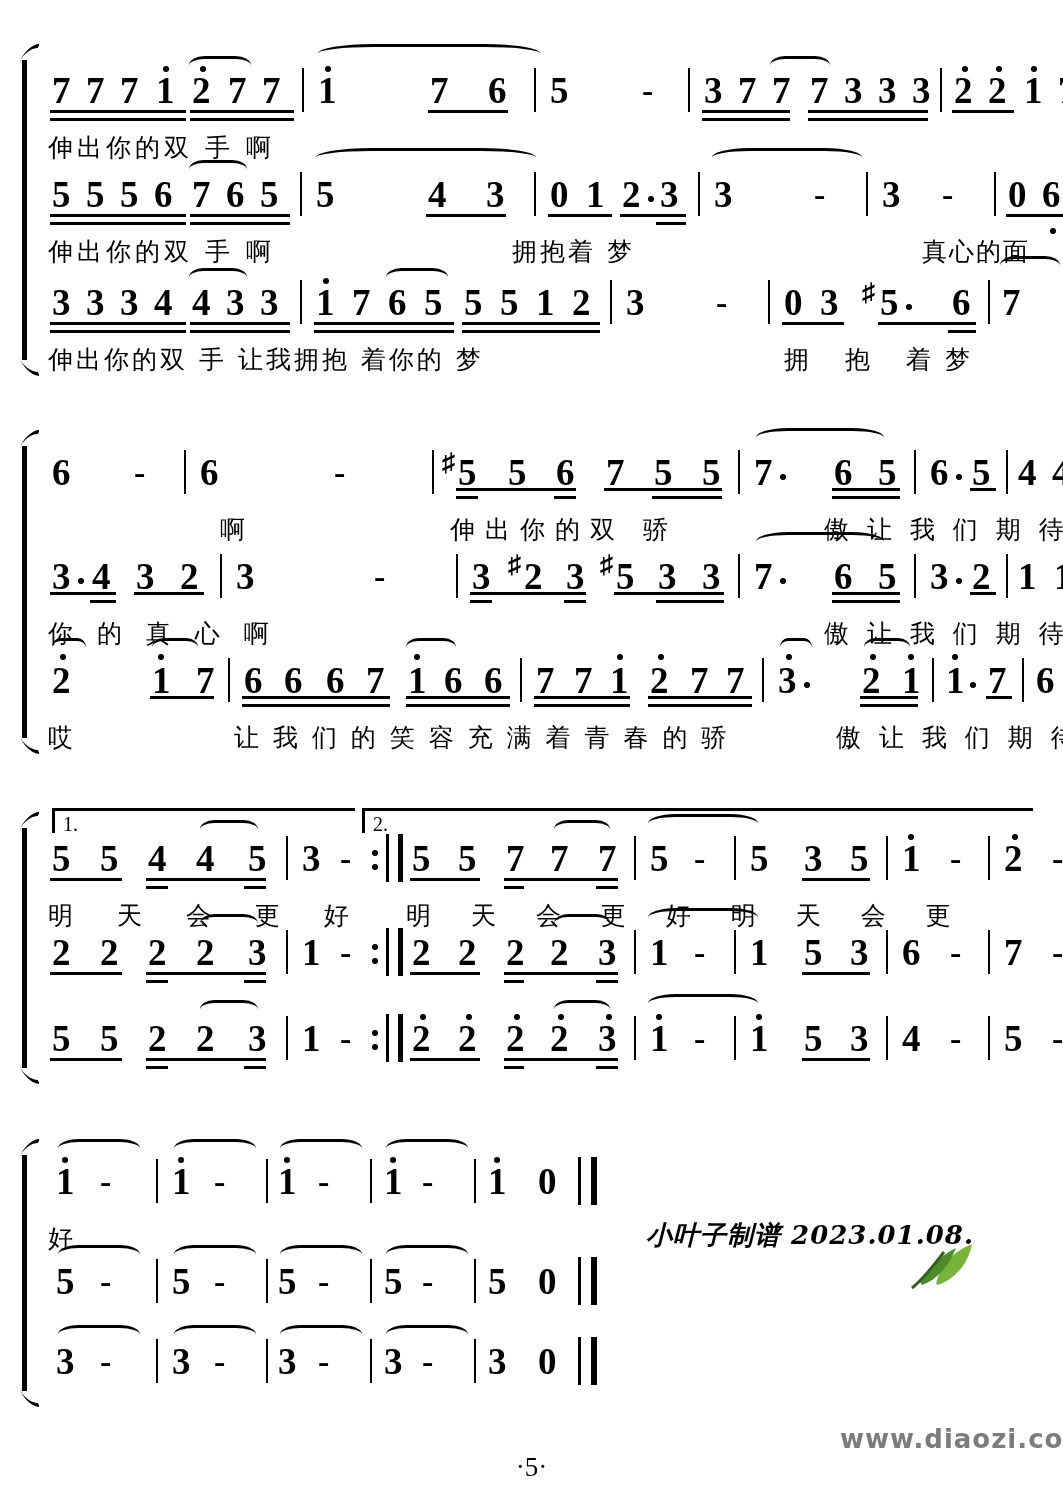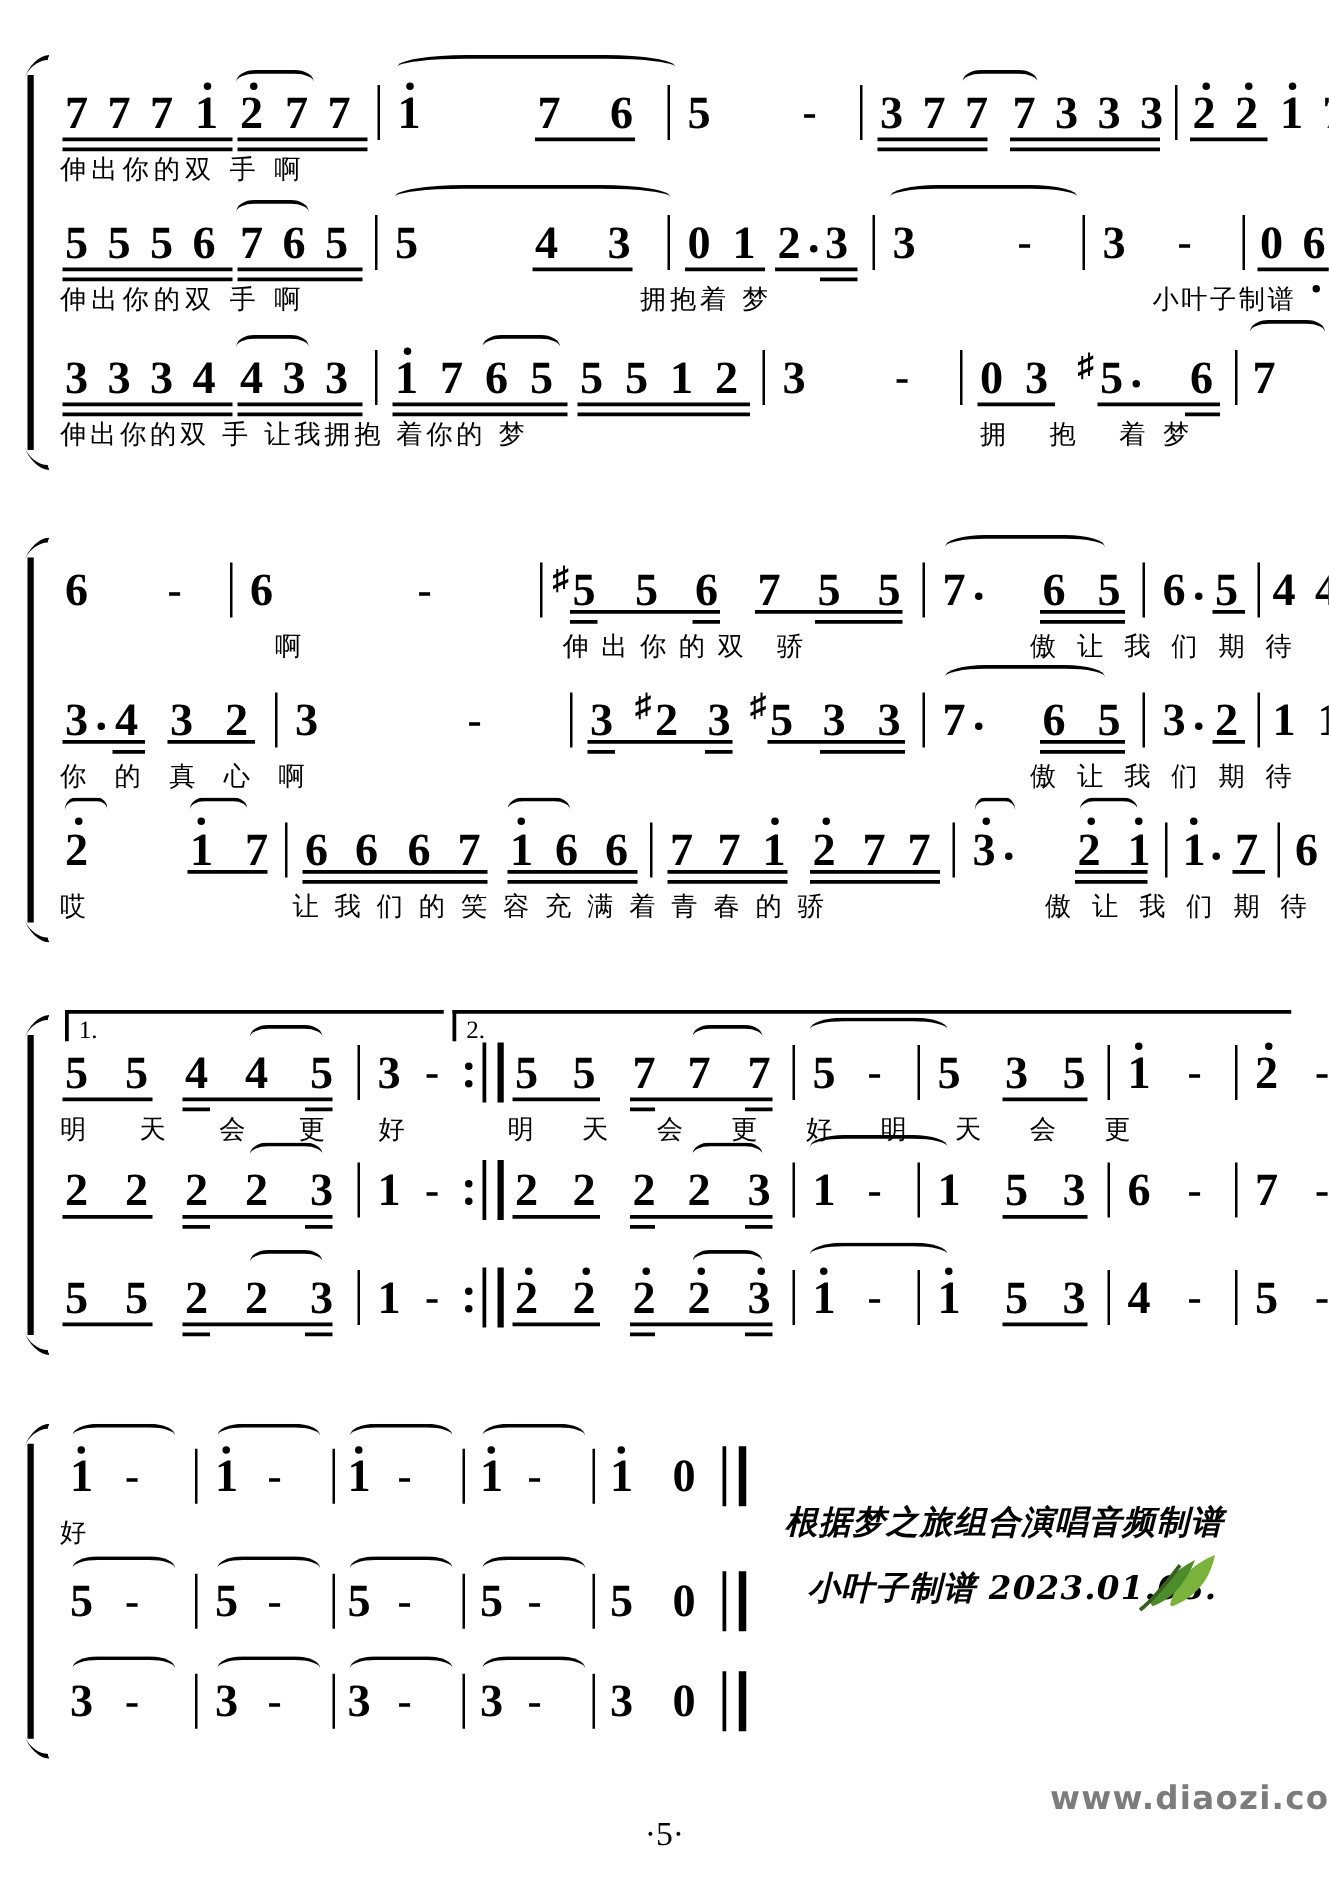--- a/index.html
+++ b/index.html
@@ -59,7 +59,7 @@
   .slur{position:absolute;border-top:3px solid #000;border-radius:50%/100%;height:16px;}
 
   
-  .ly{position:absolute;font-family:"DejaVu Sans",sans-serif;font-size:21px;line-height:26px;top:0;}
+  .ly{position:absolute;font-family:"DejaVu Sans",sans-serif;font-size:25px;line-height:26px;top:13px;}
 
   
   .volta{position:absolute;border-left:3px solid #000;border-top:3px solid #000;height:22px;}

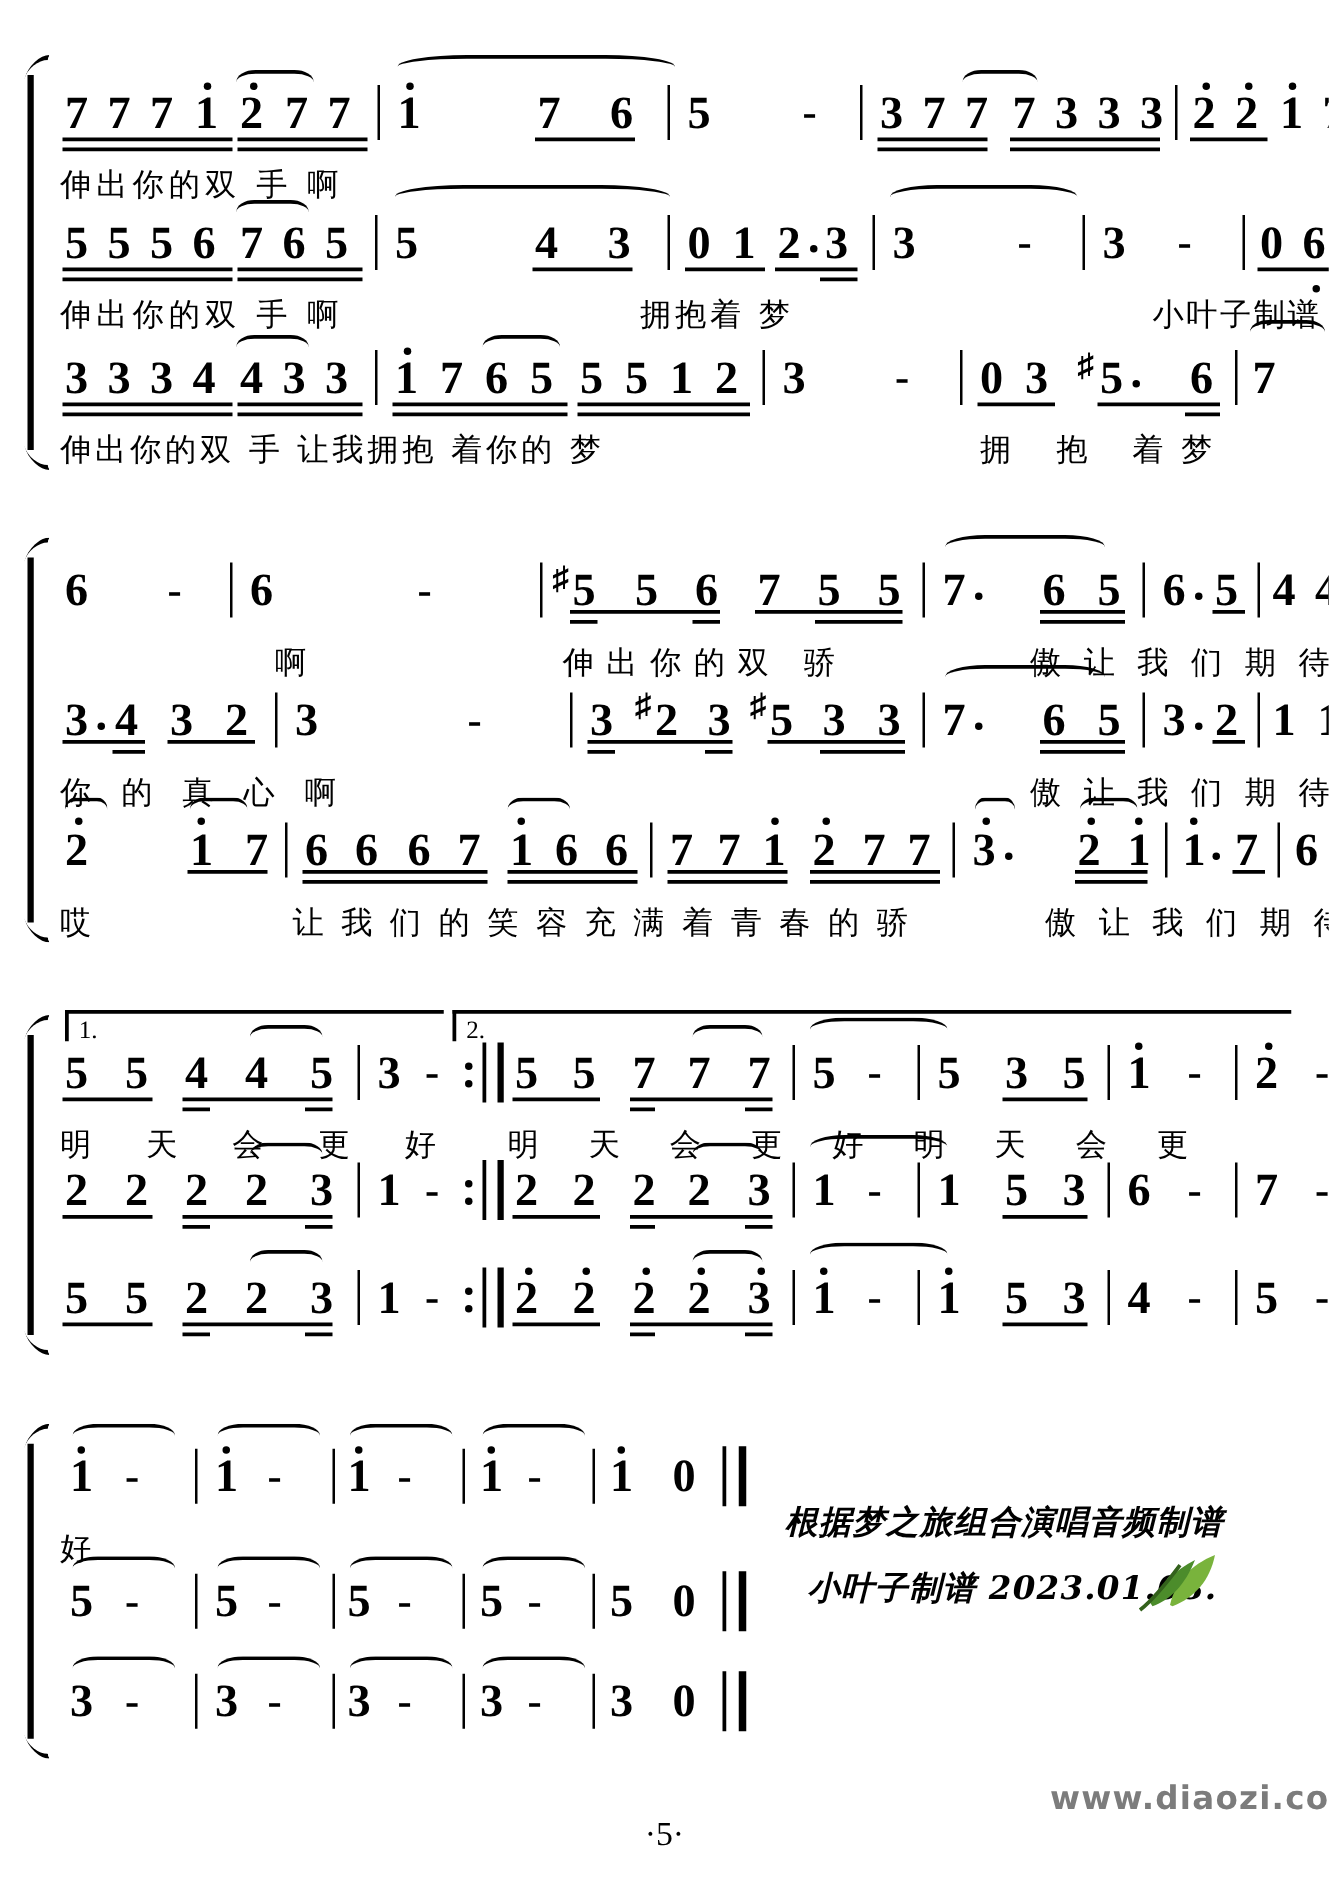--- a/index.html
+++ b/index.html
@@ -195,7 +195,7 @@
     <div class="lyrics">
       <span class="ly" style="left:4px;letter-spacing:4px;">伸出你的双 手 啊</span>
       <span class="ly" style="left:468px;letter-spacing:3px;">拥抱着 梦</span>
-      <span class="ly" style="left:878px;letter-spacing:2px;">小叶子制谱</span>
+      <span class="ly" style="left:878px;letter-spacing:2px;">真心的面</span>
     </div>
   </div>
 

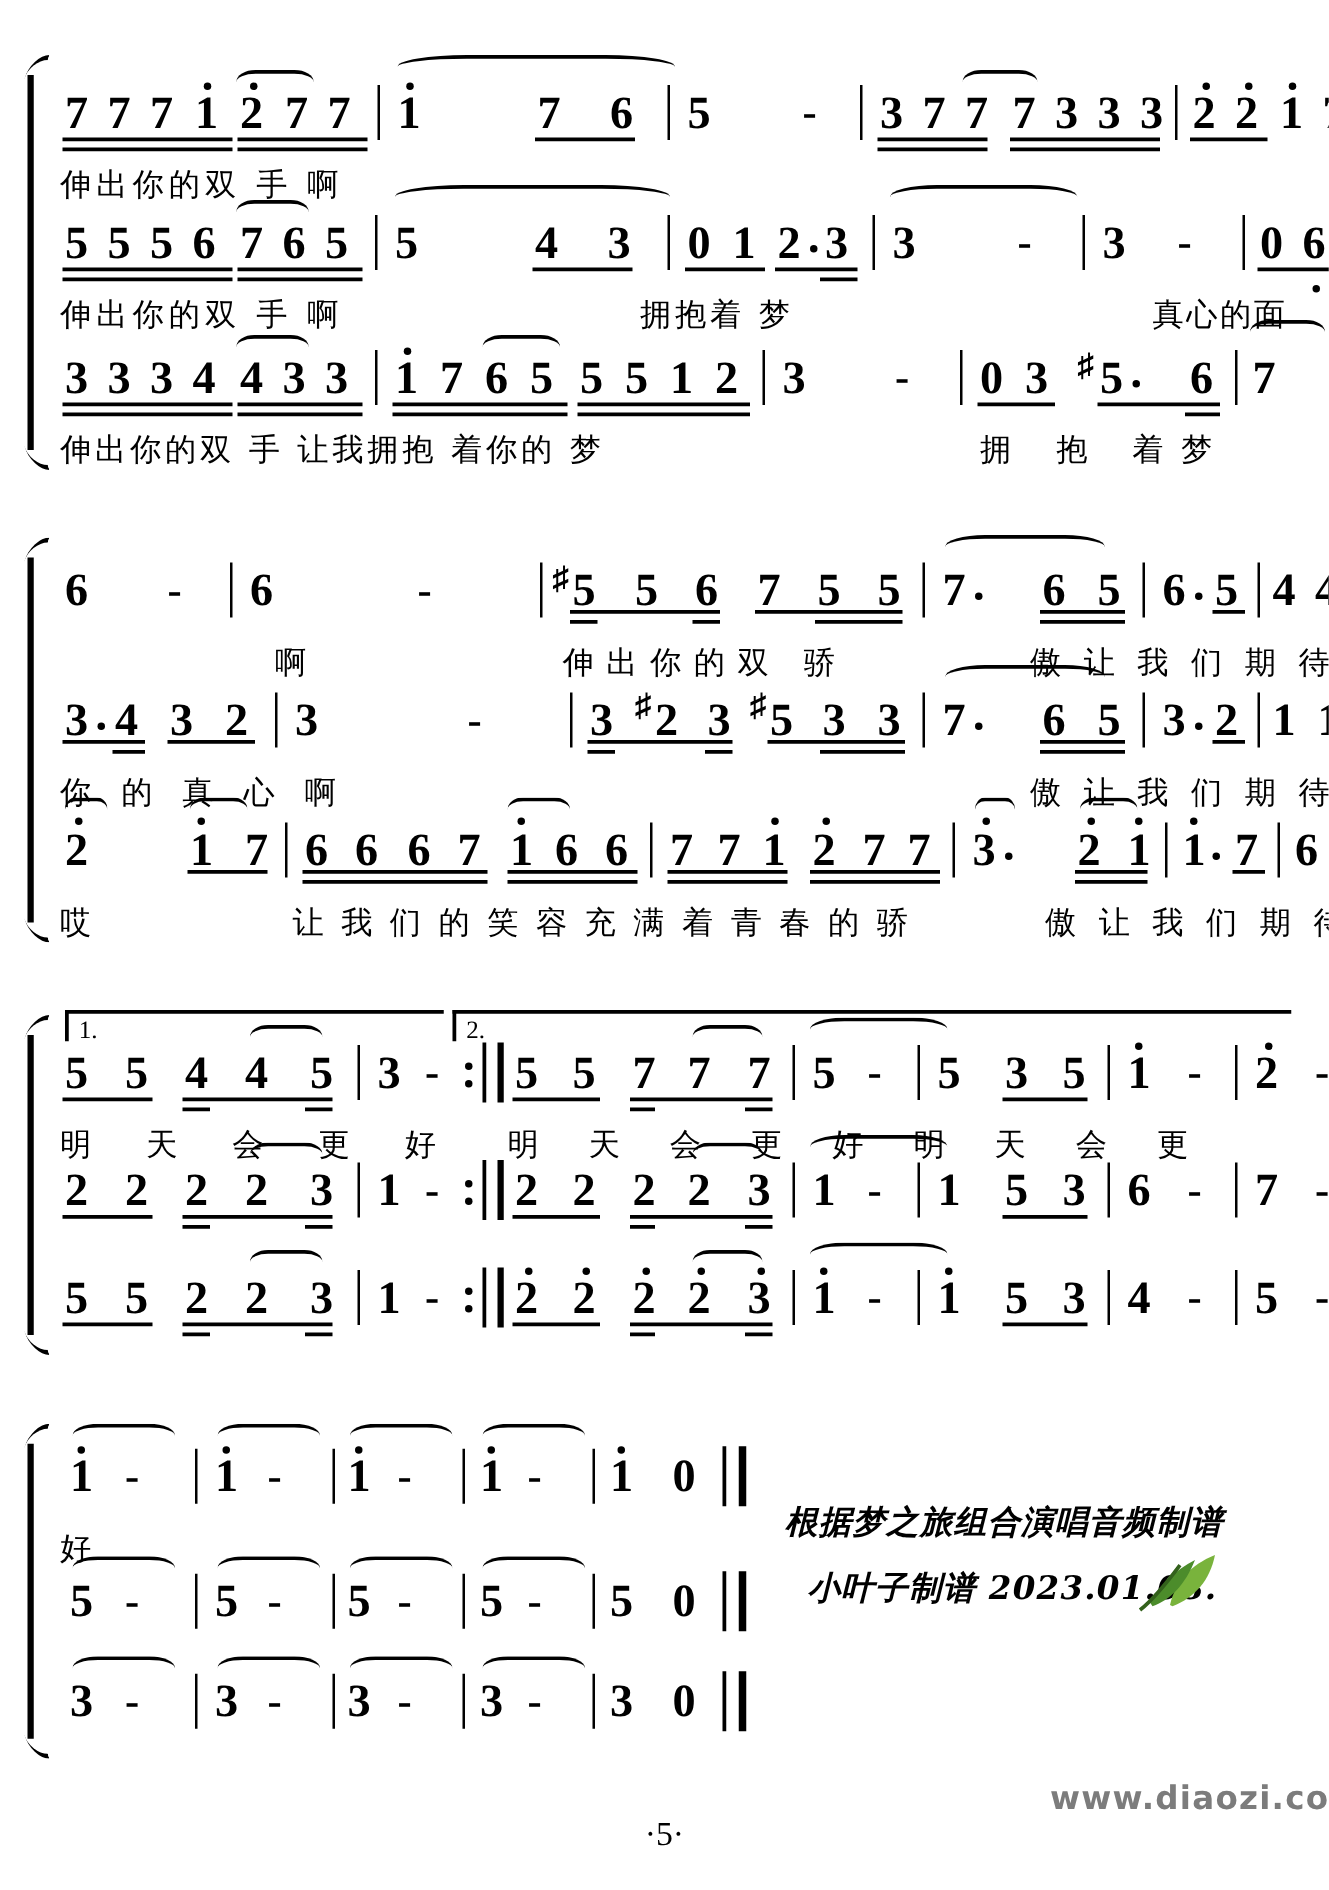--- a/index.html
+++ b/index.html
@@ -682,7 +682,6 @@
 </div>
 
 <div class="credits" style="left:628px;top:1200px;">
-  <div class="credit-line">根据梦之旅组合演唱音频制谱</div>
   <div class="credit-line" style="margin-top:18px;padding-left:18px;">小叶子制谱 2023.01.08.</div>
   <svg class="leaf" width="70" height="52" viewBox="0 0 70 52" style="left:278px;top:38px;">
     <path d="M30 46 C34 28 46 14 66 6 C62 26 50 40 32 47 Z" fill="#79b33c"></path>

